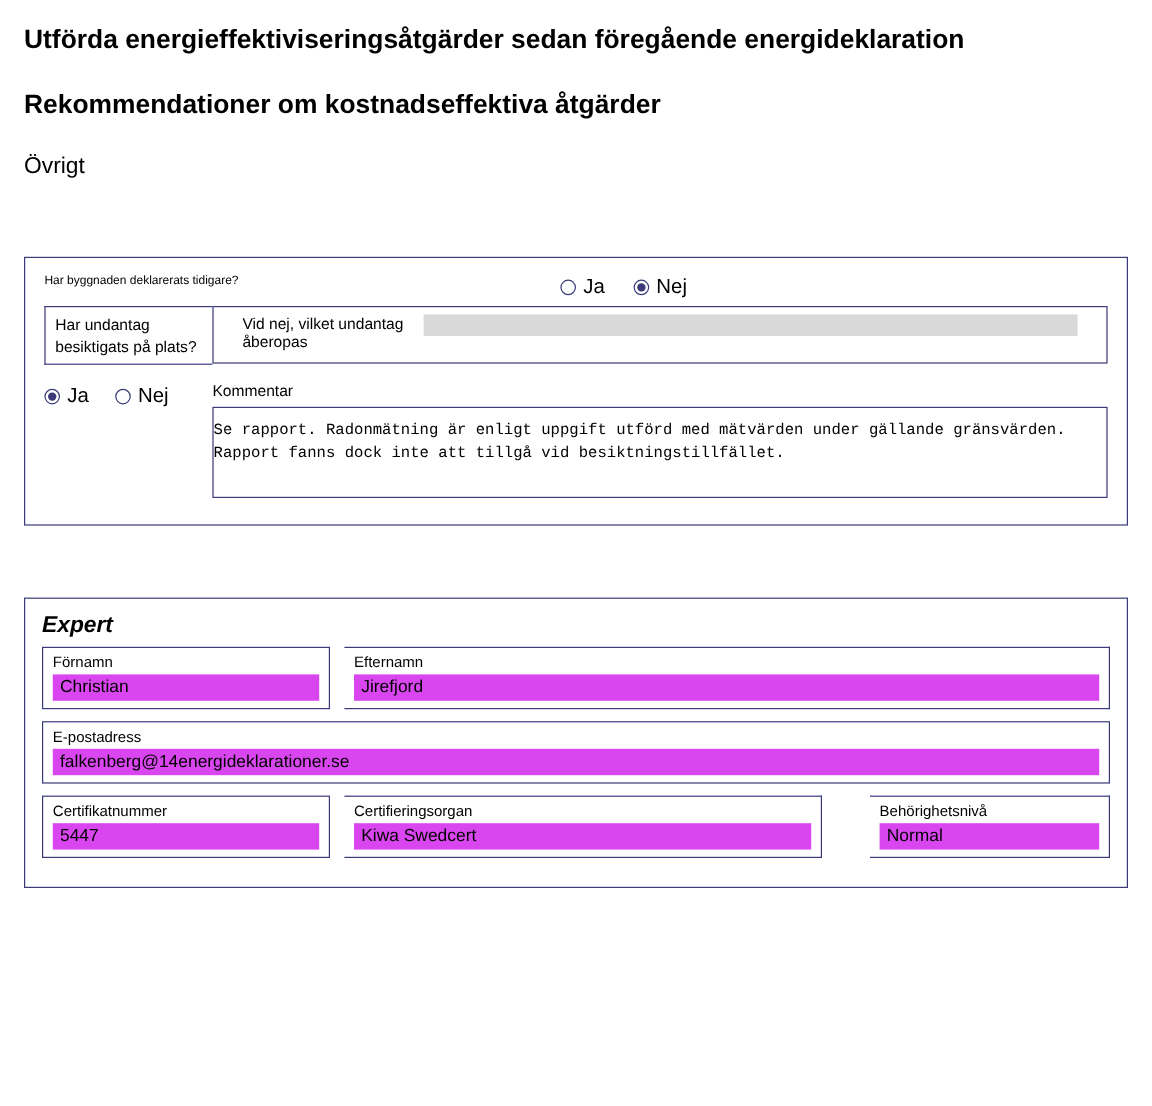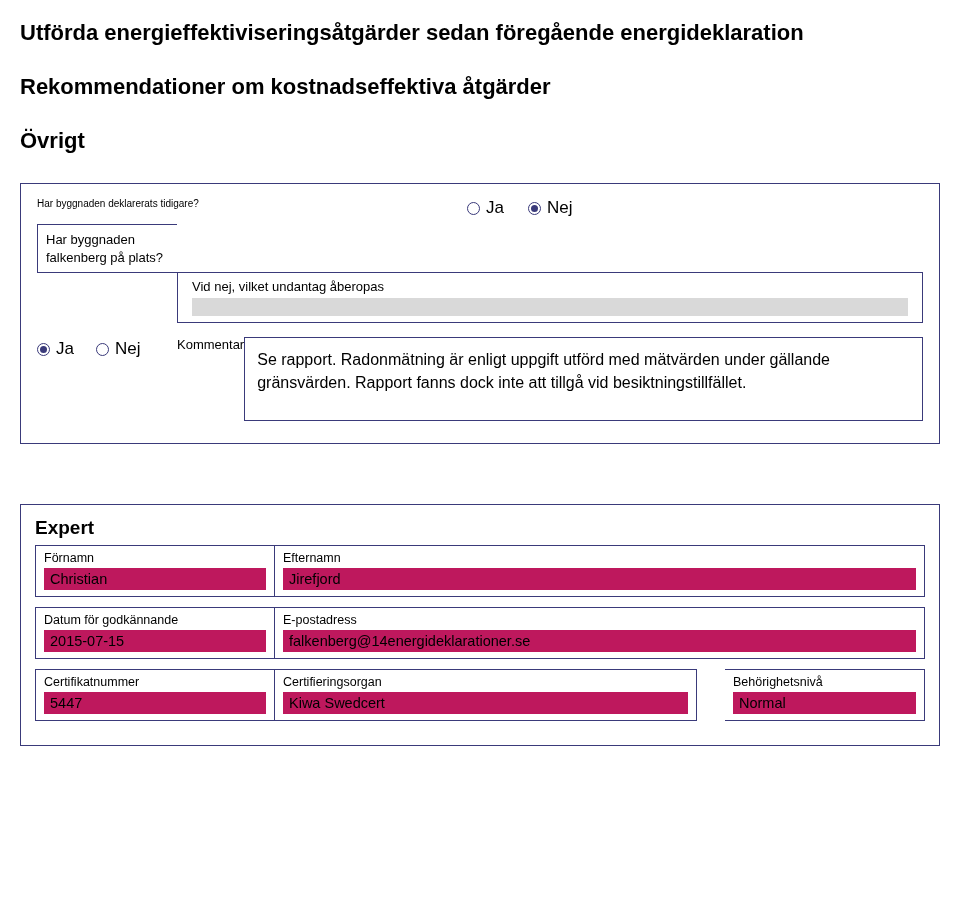--- a/index.html
+++ b/index.html
@@ -18,10 +18,10 @@
     margin-bottom: 28px;
   }
   .subheading {
-    font-size: 22px;
-    font-weight: bold;
+    font-size: 19px;
+    font-weight: normal;
     margin-top: 10px;
-    margin-bottom: 29px;
+    margin-bottom: 64px;
   }
 
   .ovrigt-box {

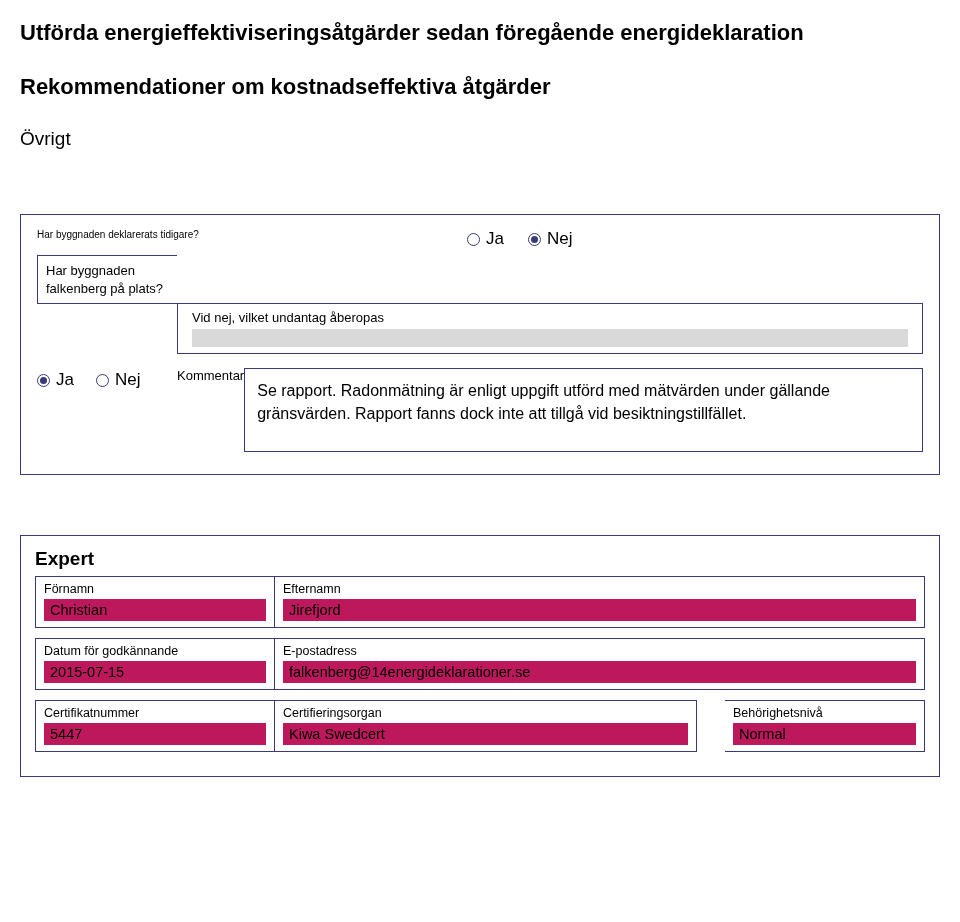--- a/index.html
+++ b/index.html
@@ -174,7 +174,7 @@
   </div>
 
   <div class="row2">
-    <div class="leftcell">Har byggnaden falkenberg på plats?</div>
+    <div class="leftcell">Har undantag besiktigats på plats?</div>
     <div class="rightcell">
       <div class="lbl">Vid nej, vilket undantag åberopas</div>
       <div class="greyfield"></div>

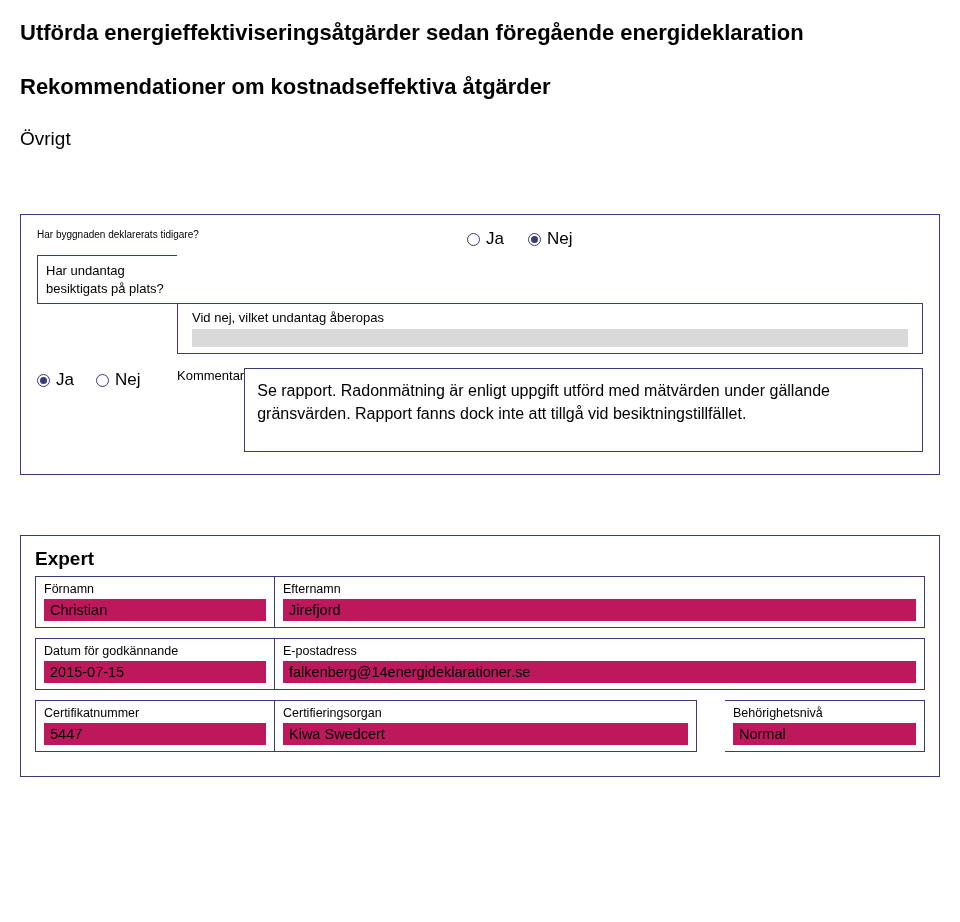--- a/index.html
+++ b/index.html
@@ -70,10 +70,9 @@
   .row2 .rightcell {
     border: 1px solid #3a3a7a;
     flex: 1;
-    padding: 6px 14px;
-    display:flex;
-    flex-direction:column;
-    margin-top:48px;
+    padding: 6px 24px;
+    display:flex;
+    flex-direction:row;
   }
   .row2 .rightcell .lbl { font-size: 13px; margin-bottom: 4px; }
   .greyfield {

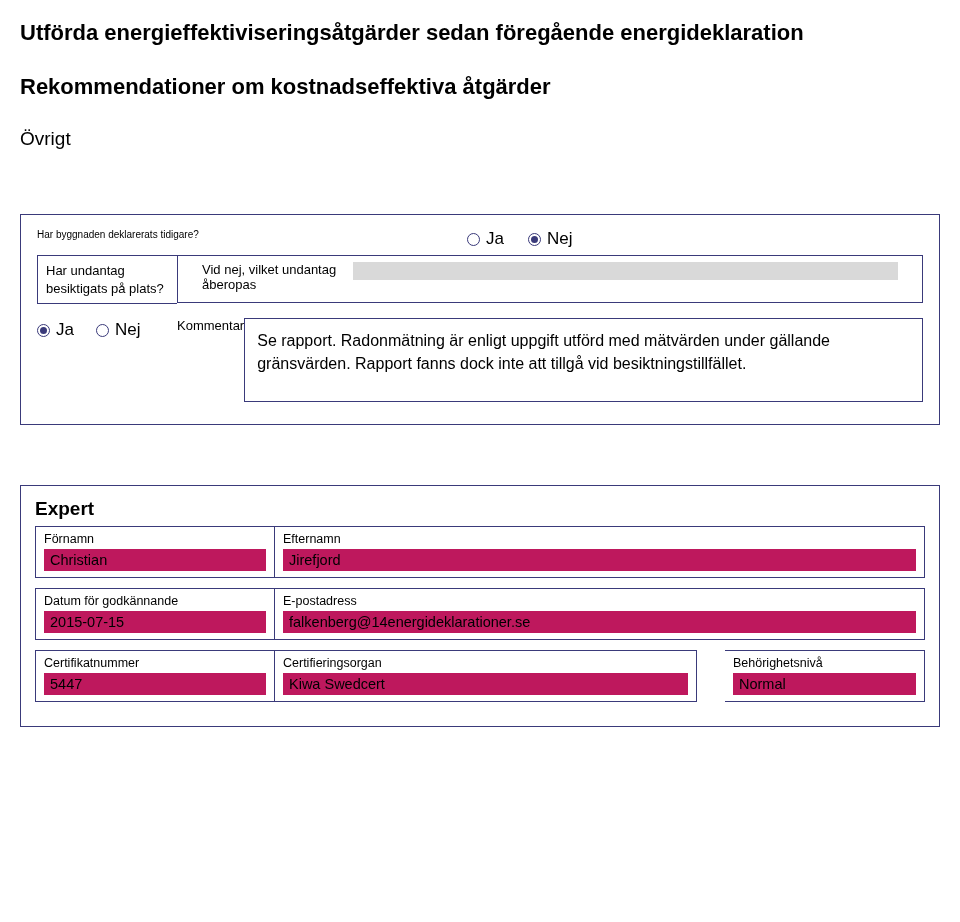--- a/index.html
+++ b/index.html
@@ -97,7 +97,7 @@
   .row3 .kommentar-col {
     flex:1;
     display:flex;
-    flex-direction:row;
+    flex-direction:column;
   }
   .row3 .kommentar-col .lbl { font-size: 13px; margin-bottom: 6px; }
   .kommentar-box {

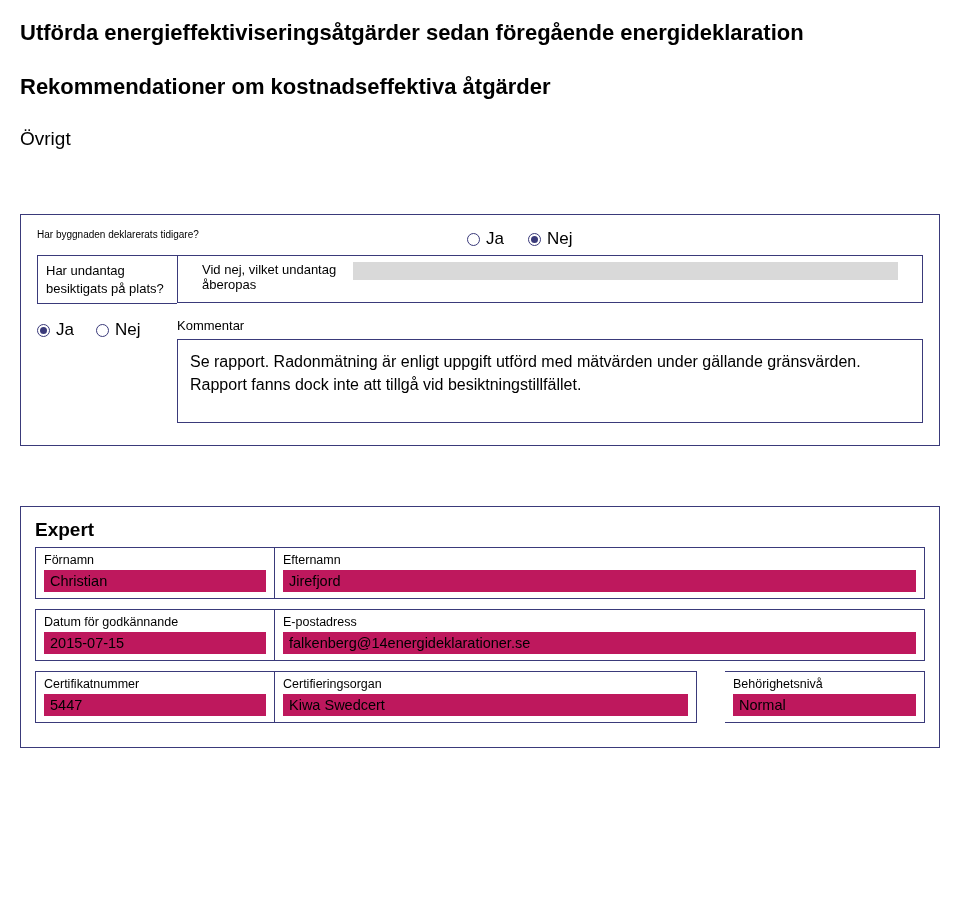--- a/index.html
+++ b/index.html
@@ -102,9 +102,9 @@
   .row3 .kommentar-col .lbl { font-size: 13px; margin-bottom: 6px; }
   .kommentar-box {
     border: 1px solid #3a3a7a;
-    padding: 10px 12px 26px 12px;
-    font-family: Liberation Sans, sans-serif;
-    font-size: 16px;
+    padding: 10px 12px 26px 0;
+    font-family: Liberation Mono, monospace;
+    font-size: 13px;
     line-height: 1.45;
     white-space: pre-wrap;
   }

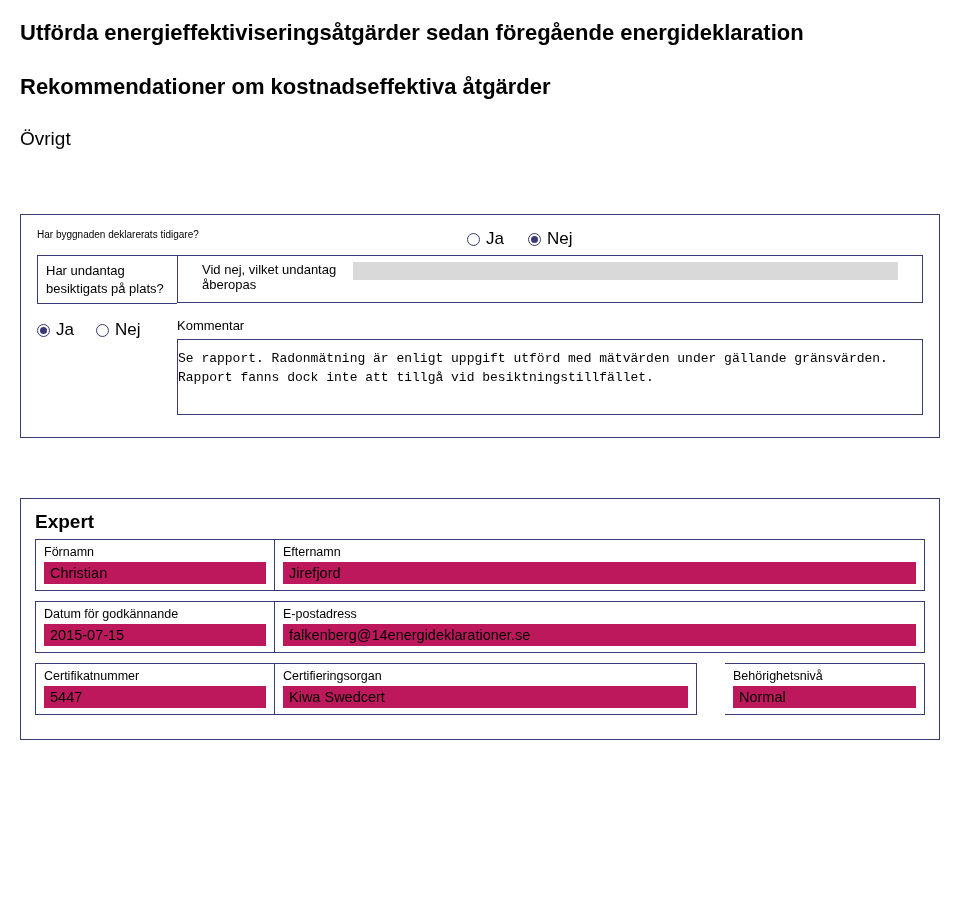--- a/index.html
+++ b/index.html
@@ -117,6 +117,7 @@
     font-size: 19px;
     font-weight: bold;
     margin-bottom: 6px;
+    font-style: italic;
   }
   .exp-row {
     display:flex;

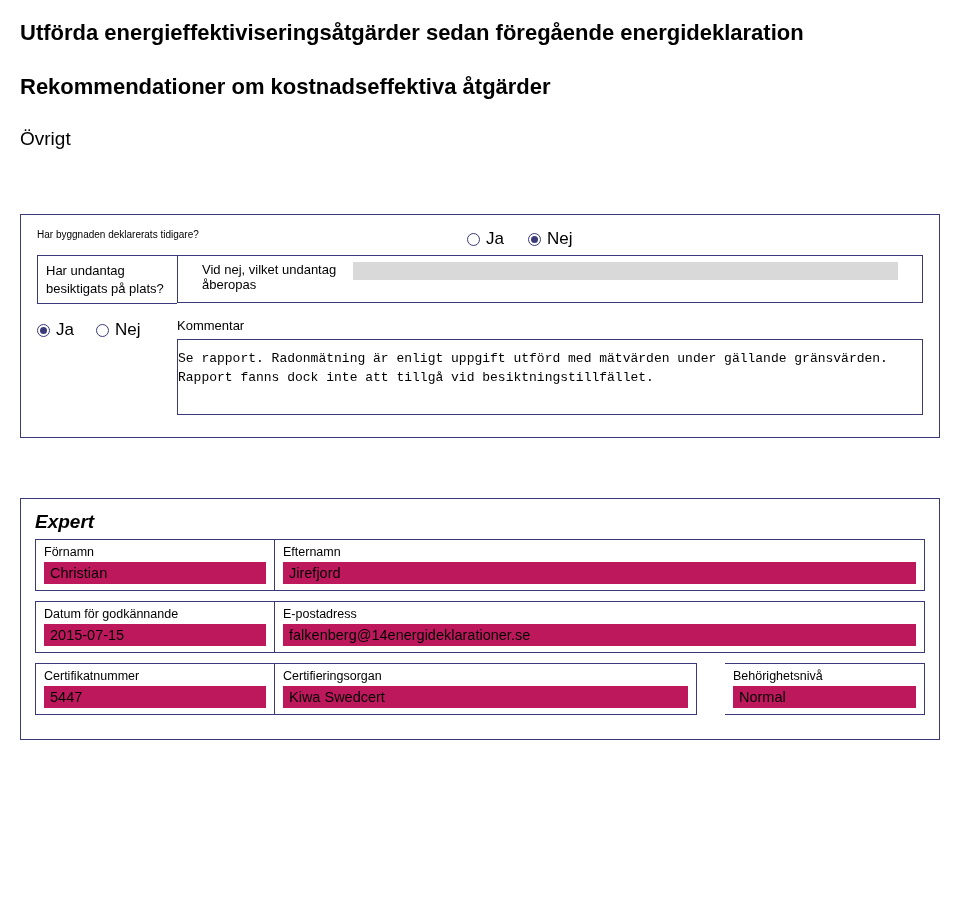--- a/index.html
+++ b/index.html
@@ -121,7 +121,7 @@
   }
   .exp-row {
     display:flex;
-    gap: 0;
+    gap: 12px;
     margin-bottom: 10px;
   }
   .exp-cell {

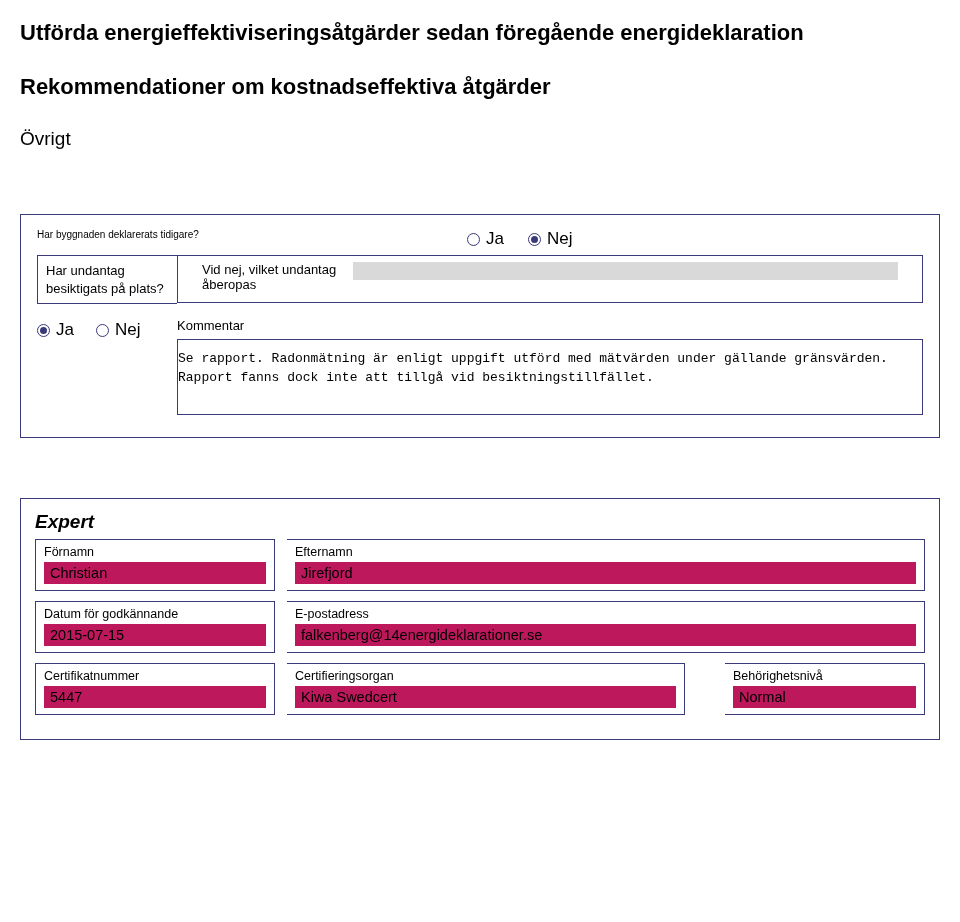--- a/index.html
+++ b/index.html
@@ -133,7 +133,7 @@
   .exp-cell + .exp-cell { border-left: none; }
   .exp-cell .lbl { font-size: 12.5px; margin-bottom: 3px; }
   .exp-cell .val {
-    background: #be185d;
+    background: #d946ef;
     padding: 3px 6px;
     font-size: 14.5px;
     min-height: 20px;

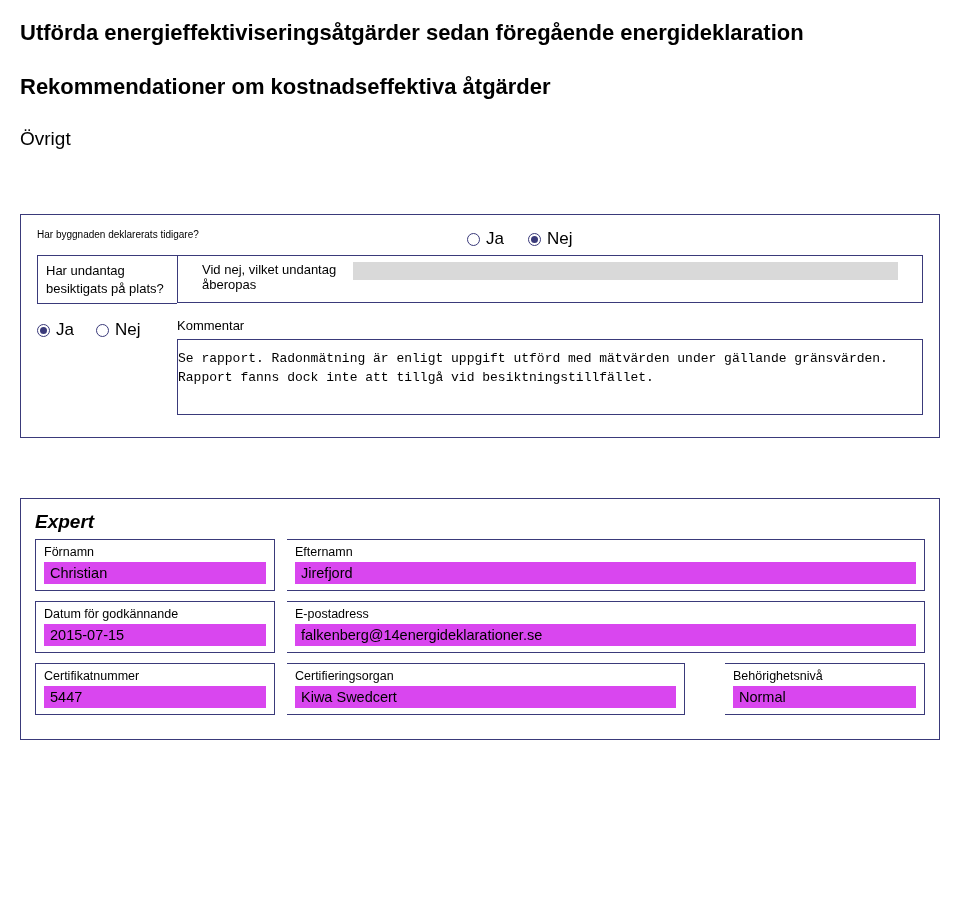--- a/index.html
+++ b/index.html
@@ -217,10 +217,6 @@
   </div>
 
   <div class="exp-row">
-    <div class="exp-cell w3">
-      <div class="lbl">Datum för godkännande</div>
-      <div class="val">2015-07-15</div>
-    </div>
     <div class="exp-cell w4">
       <div class="lbl">E-postadress</div>
       <div class="val">falkenberg@14energideklarationer.se</div>

